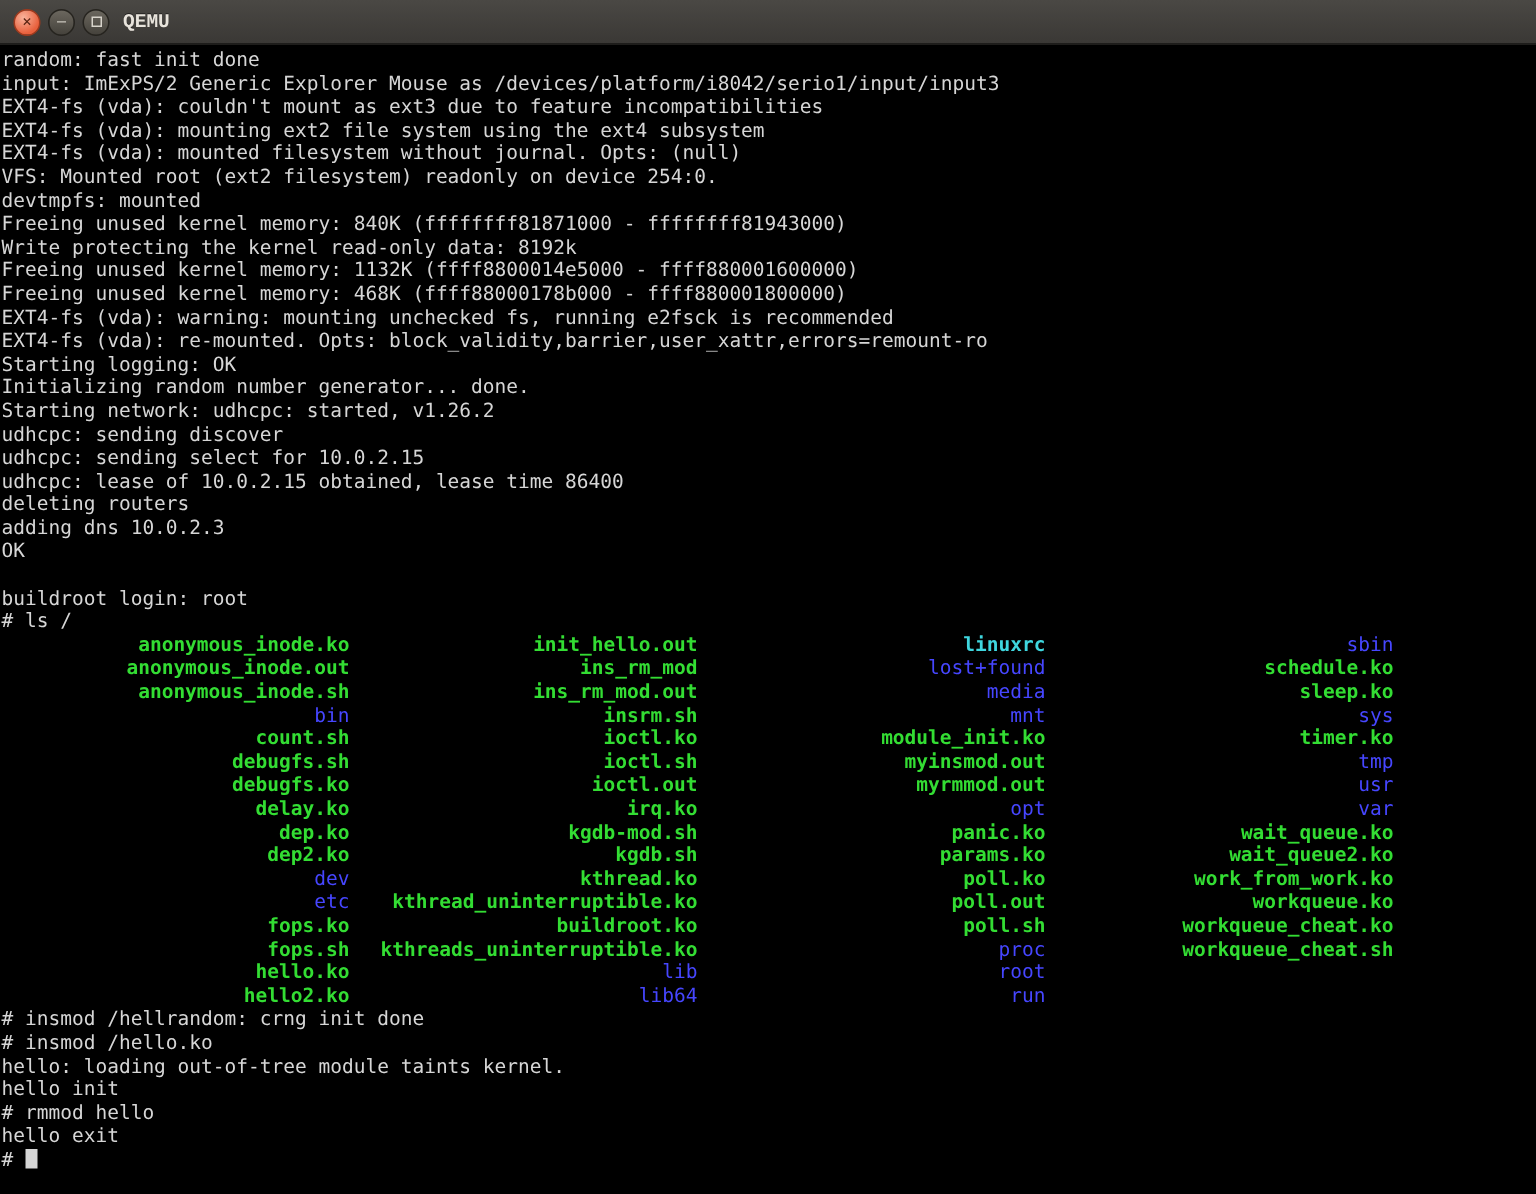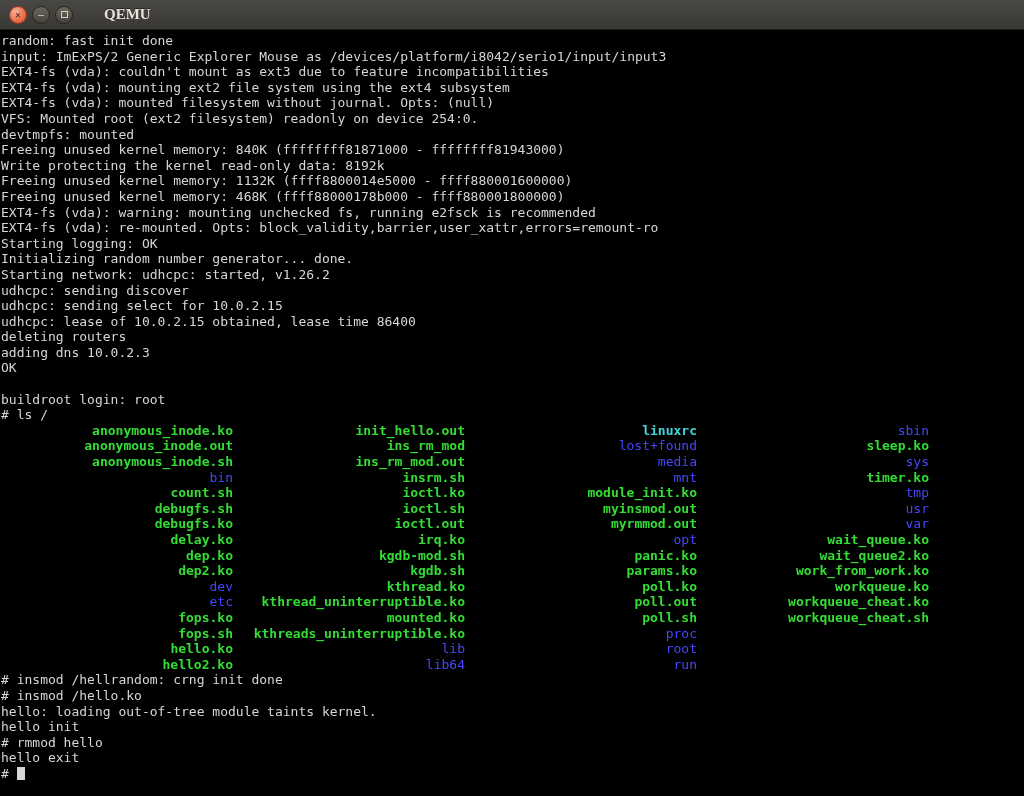--- a/index.html
+++ b/index.html
@@ -32,8 +32,8 @@
     width:7px; height:7px; border:1px solid #d8d4cb; display:block;
   }
   .titlebar .title {
-    margin-left:26px; font-family:Liberation Serif, serif;
-    font-weight:bold; font-size:15px; color:#e8e4dc;
+    margin-left:4px; font-family:Liberation Mono, monospace;
+    font-weight:bold; font-size:13px; color:#e8e4dc;
     text-shadow:0 -1px 0 rgba(0,0,0,.5);
   }
 

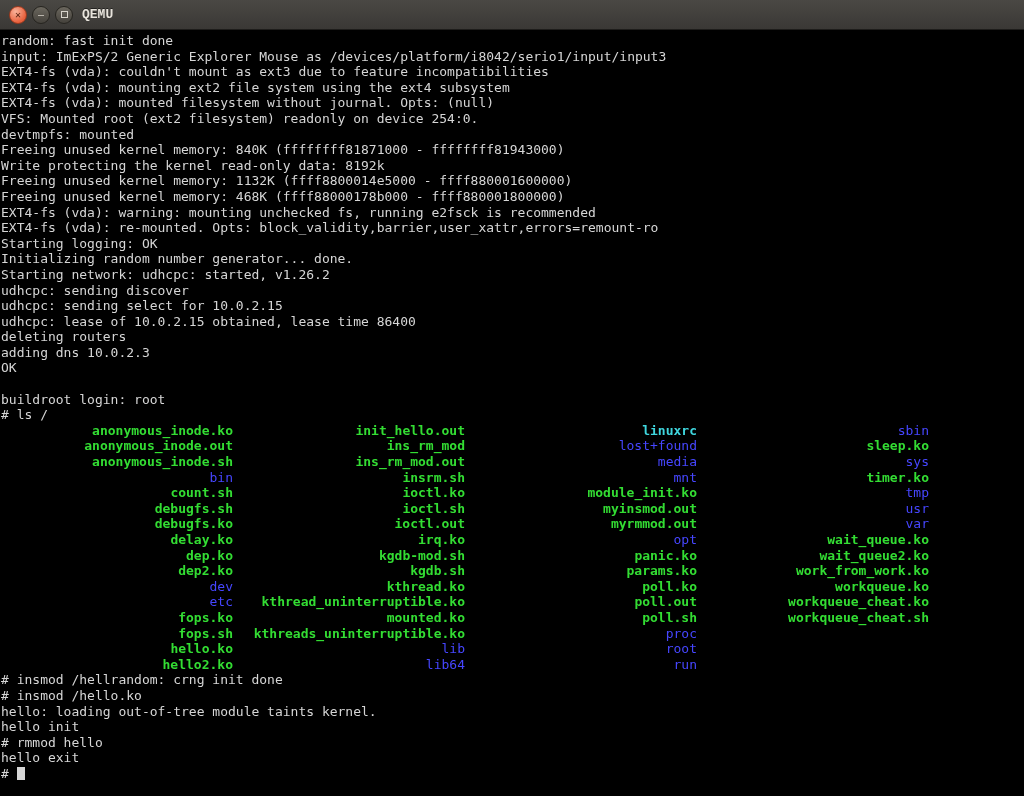--- a/index.html
+++ b/index.html
@@ -161,6 +161,7 @@
         </div>
         <div class="ls-col">
           <div class="line t-dir">sbin</div>
+          <div class="line t-exec">schedule.ko</div>
           <div class="line t-exec">sleep.ko</div>
           <div class="line t-dir">sys</div>
           <div class="line t-exec">timer.ko</div>

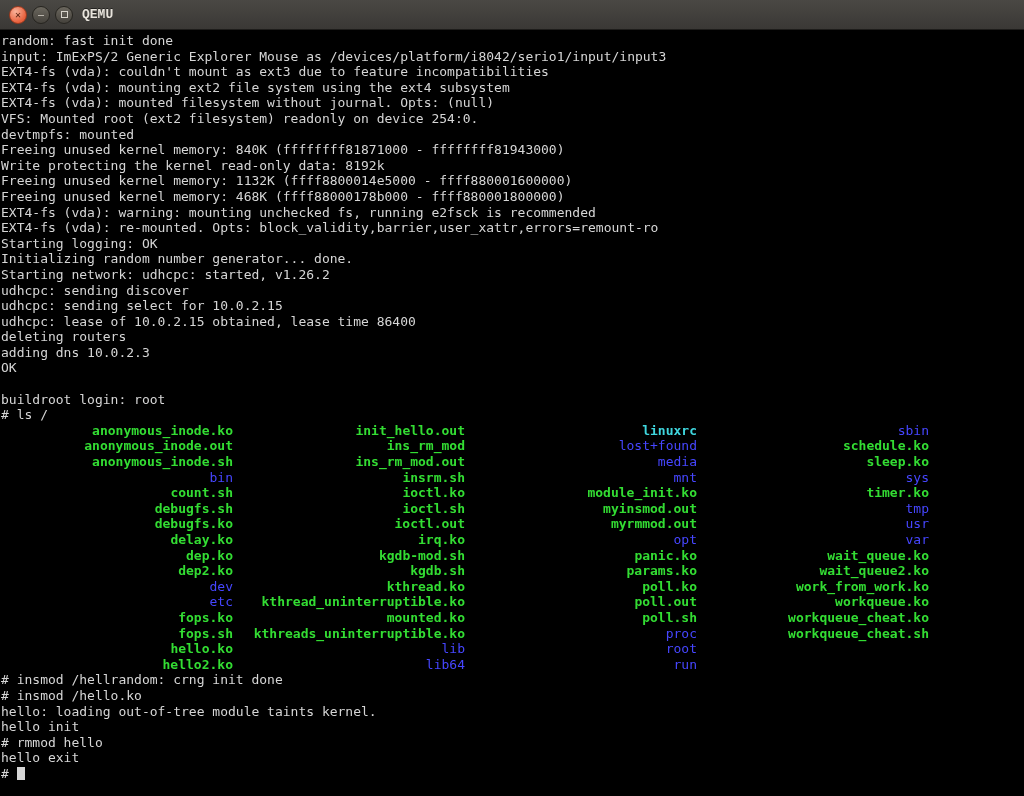--- a/index.html
+++ b/index.html
@@ -136,7 +136,7 @@
           <div class="line t-exec">kgdb.sh</div>
           <div class="line t-exec">kthread.ko</div>
           <div class="line t-exec">kthread_uninterruptible.ko</div>
-          <div class="line t-exec">mounted.ko</div>
+          <div class="line t-exec">buildroot.ko</div>
           <div class="line t-exec">kthreads_uninterruptible.ko</div>
           <div class="line t-dir">lib</div>
           <div class="line t-dir">lib64</div>

